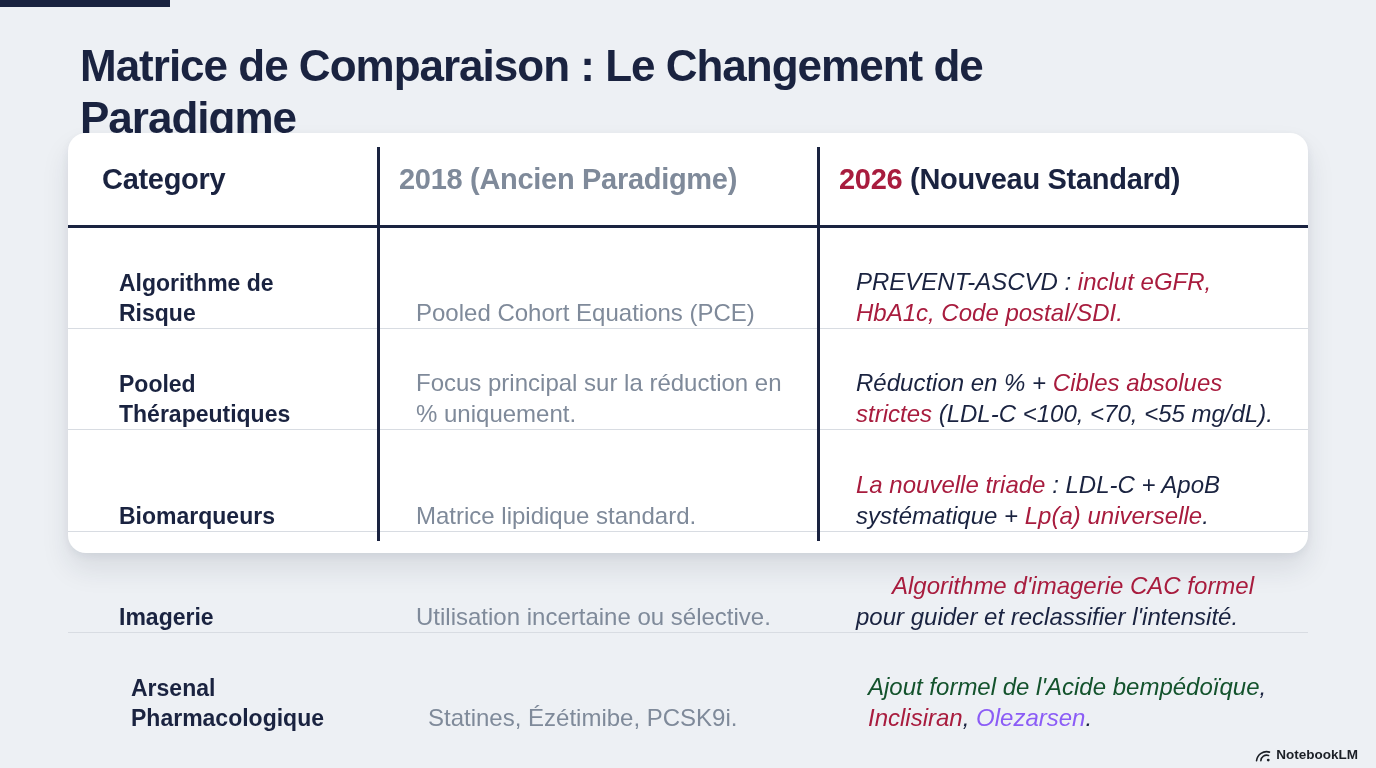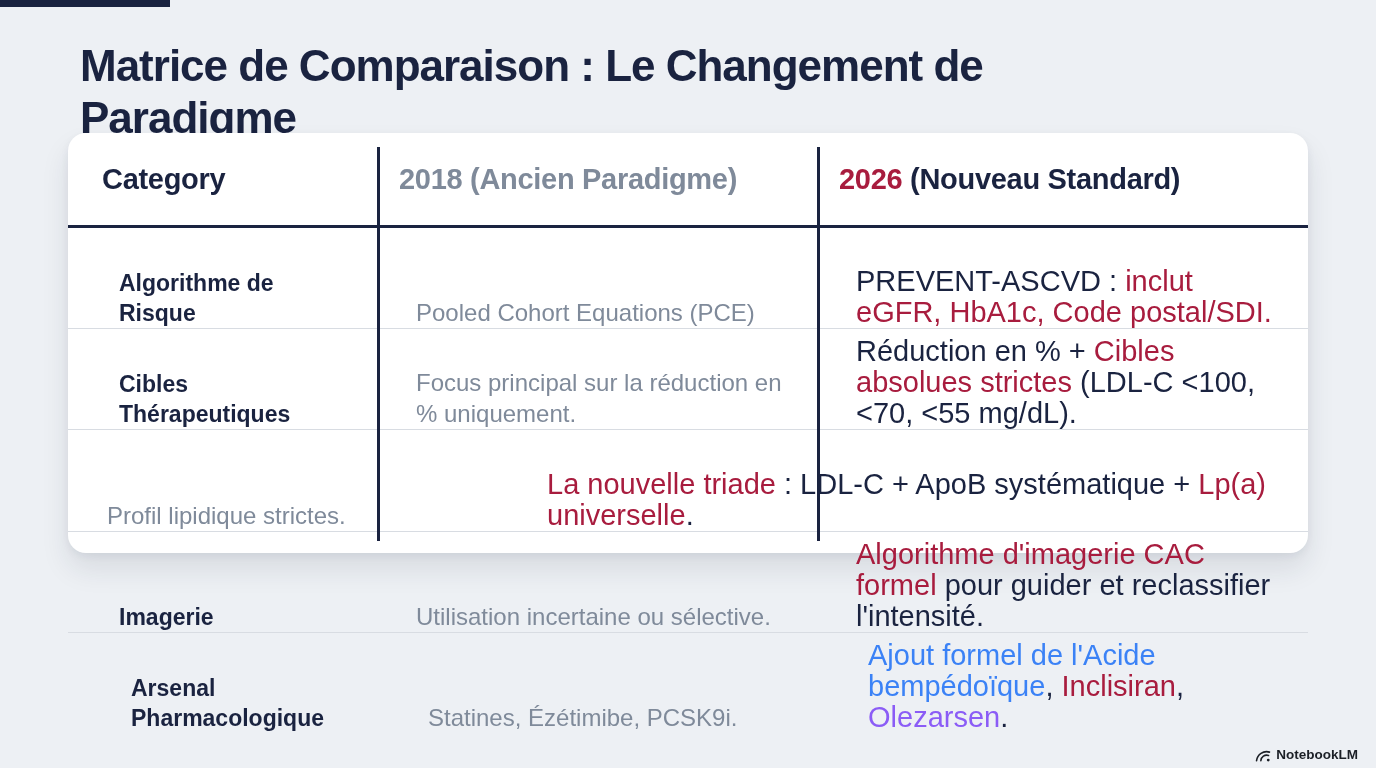--- a/index.html
+++ b/index.html
@@ -52,7 +52,7 @@
   .th-gray{color:#7f8a9a;}
   .cell-cat{font-size:23px;font-weight:bold;color:#1a2340;line-height:30px;}
   .cell-old{font-size:24px;color:#7f8a9a;line-height:31px;}
-  .cell-new{font-size:29px;color:#1a2340;line-height:31px;}
+  .cell-new{font-size:24px;color:#1a2340;line-height:31px;font-style:italic;}
   .watermark{
     position:absolute;right:18px;bottom:6px;
     display:flex;align-items:flex-end;gap:5px;

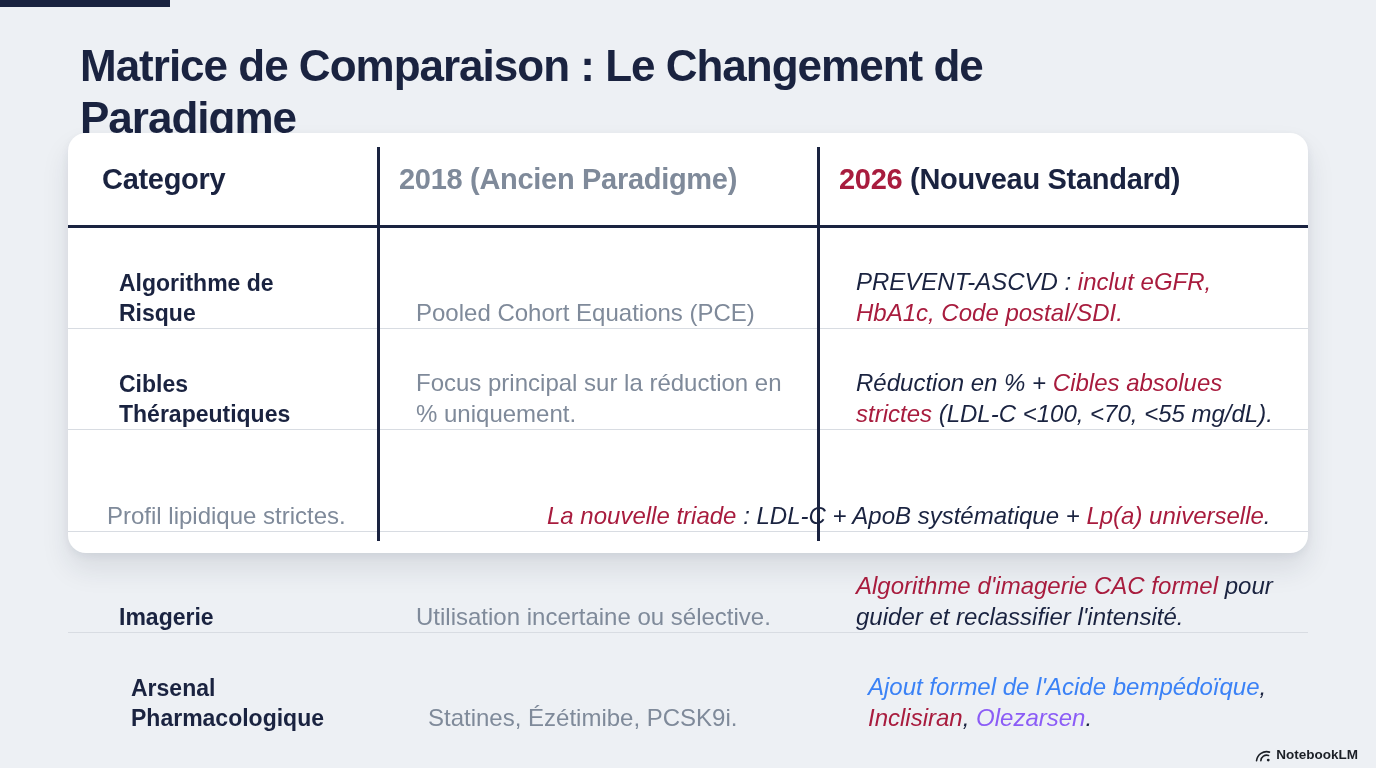--- a/index.html
+++ b/index.html
@@ -84,7 +84,7 @@
       <div class="cell-new col3"><span style="color: rgb(26, 35, 64);">PREVENT-ASCVD : </span><span style="color: rgb(168, 28, 62);">inclut eGFR, HbA1c, Code postal/SDI.</span></div>
     </div>
     <div class="trow">
-      <div class="cell-cat col1">Cibles Thérapeutiques</div>
+      <div class="cell-cat col1">Pooled Thérapeutiques</div>
       <div class="cell-old col2">Focus principal sur la réduction en % uniquement.</div>
       <div class="cell-new col3"><span style="color: rgb(26, 35, 64);">Réduction en % + </span><span style="color: rgb(168, 28, 62);">Cibles absolues strictes</span><span style="color: rgb(26, 35, 64);"> (LDL-C &lt;100, &lt;70, &lt;55 mg/dL).</span></div>
     </div>

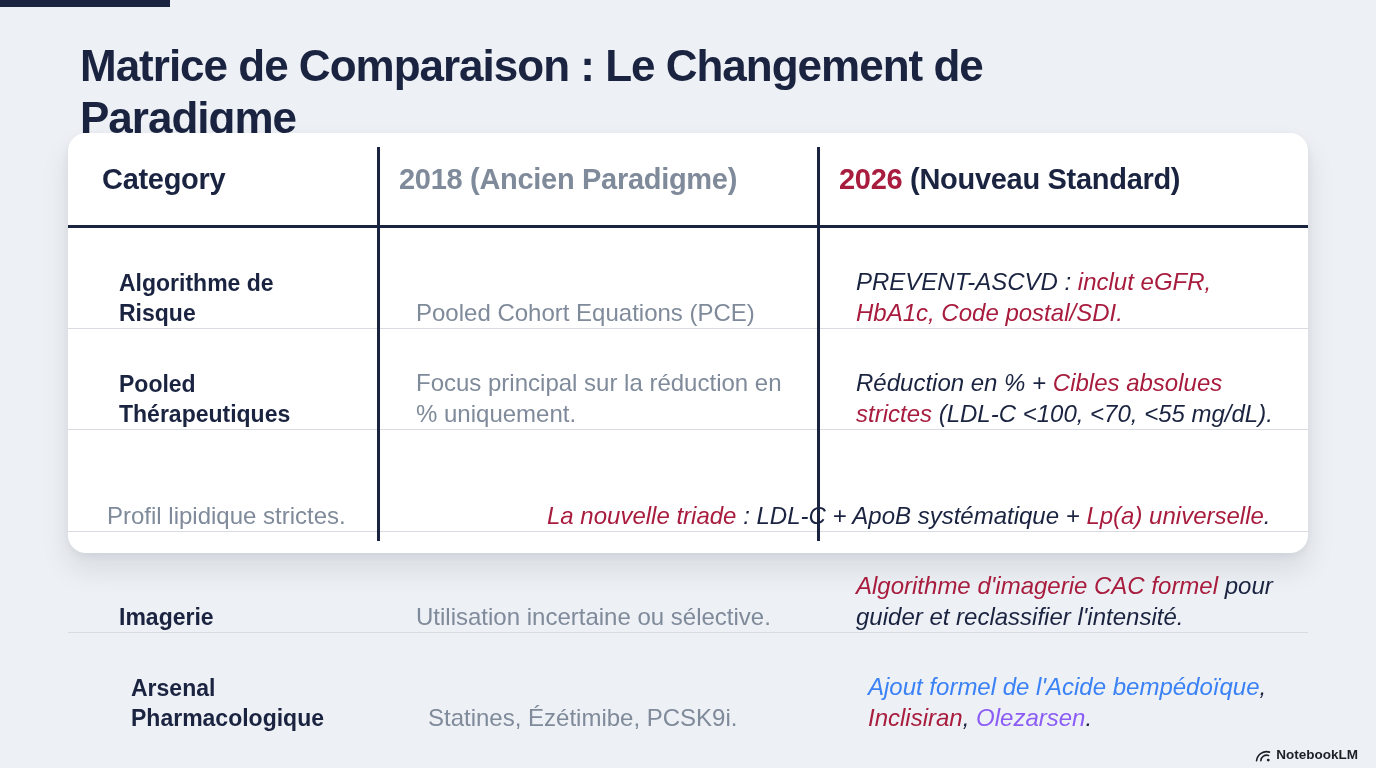--- a/index.html
+++ b/index.html
@@ -89,6 +89,7 @@
       <div class="cell-new col3"><span style="color: rgb(26, 35, 64);">Réduction en % + </span><span style="color: rgb(168, 28, 62);">Cibles absolues strictes</span><span style="color: rgb(26, 35, 64);"> (LDL-C &lt;100, &lt;70, &lt;55 mg/dL).</span></div>
     </div>
     <div class="trow">
+      <div class="cell-cat col1">Biomarqueurs</div>
       <div class="cell-old col2">Profil lipidique strictes.</div>
       <div class="cell-new col3"><span style="color: rgb(168, 28, 62);">La nouvelle triade</span><span style="color: rgb(26, 35, 64);"> : LDL-C + ApoB systématique + </span><span style="color: rgb(168, 28, 62);">Lp(a) universelle</span><span style="color: rgb(26, 35, 64);">.</span></div>
     </div>

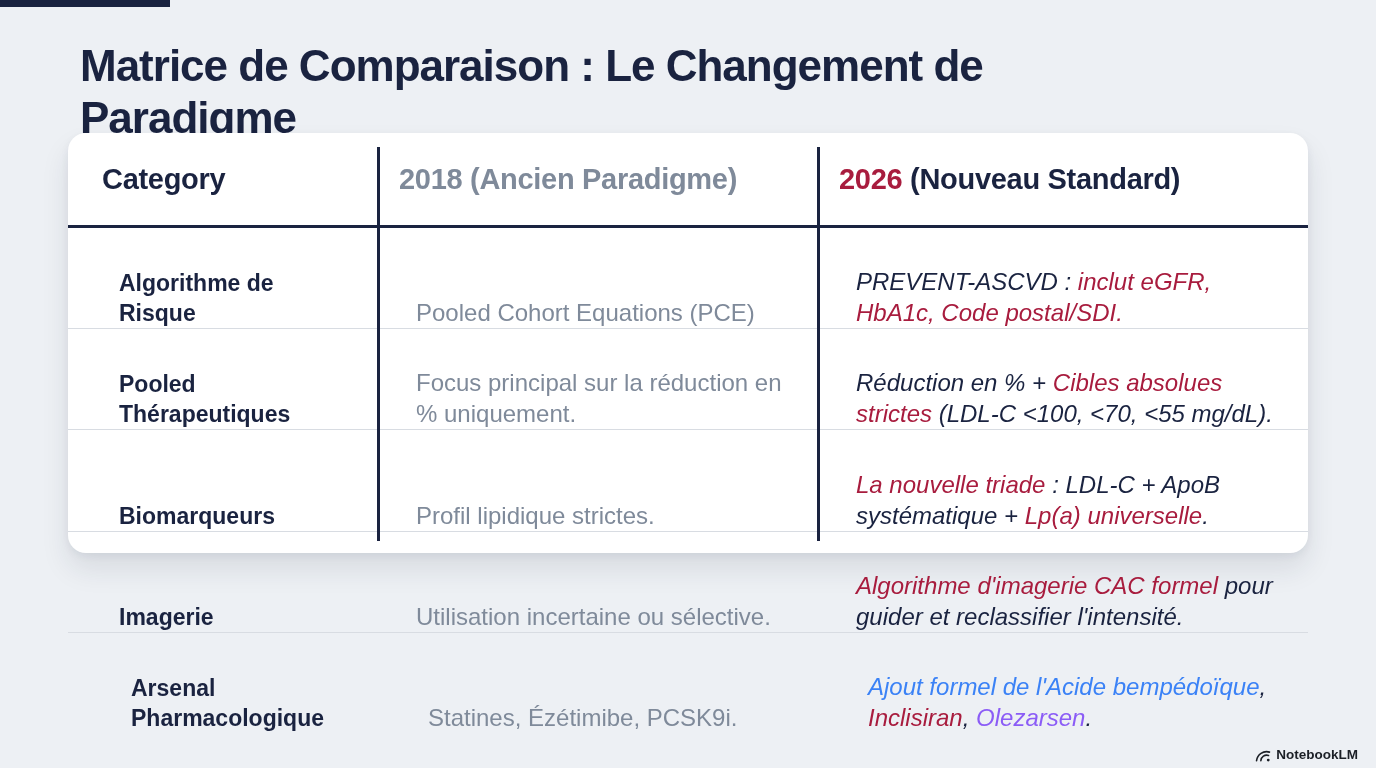--- a/index.html
+++ b/index.html
@@ -90,7 +90,7 @@
     </div>
     <div class="trow">
       <div class="cell-cat col1">Biomarqueurs</div>
-      <div class="cell-old col2">Profil lipidique strictes.</div>
+      <div class="cell-old col2">Matrice lipidique standard.</div>
       <div class="cell-new col3"><span style="color: rgb(168, 28, 62);">La nouvelle triade</span><span style="color: rgb(26, 35, 64);"> : LDL-C + ApoB systématique + </span><span style="color: rgb(168, 28, 62);">Lp(a) universelle</span><span style="color: rgb(26, 35, 64);">.</span></div>
     </div>
     <div class="trow">

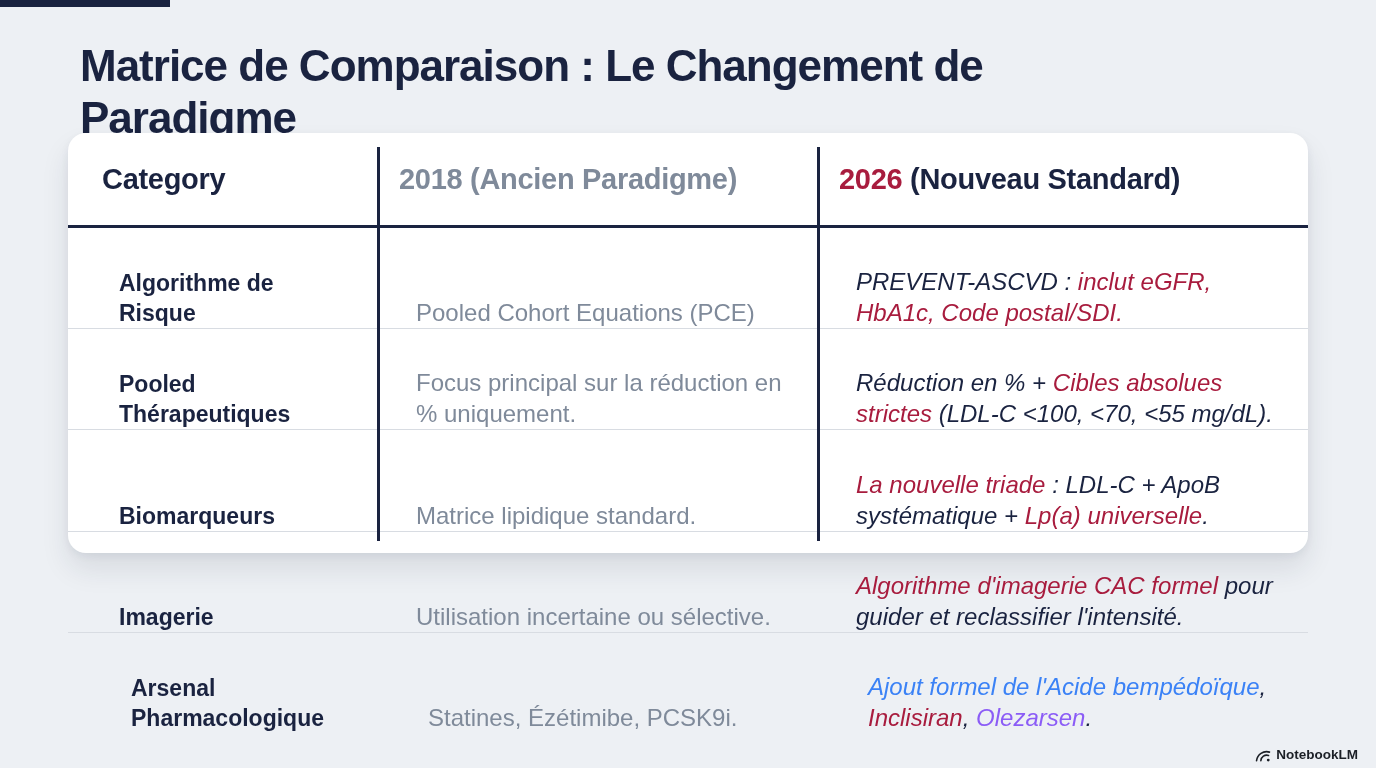--- a/index.html
+++ b/index.html
@@ -96,7 +96,7 @@
     <div class="trow">
       <div class="cell-cat col1">Imagerie</div>
       <div class="cell-old col2">Utilisation incertaine ou sélective.</div>
-      <div class="cell-new col3"><span style="color: rgb(168, 28, 62);">Algorithme d'imagerie CAC formel</span><span style="color: rgb(26, 35, 64);"> pour guider et reclassifier l'intensité.</span></div>
+      <div class="cell-new col3"><span style="color: rgb(168, 28, 62); margin-left: 36px;">Algorithme d'imagerie CAC formel</span><span style="color: rgb(26, 35, 64);"> pour guider et reclassifier l'intensité.</span></div>
     </div>
     <div class="trow">
       <div class="cell-cat col1">Arsenal Pharmacologique</div>

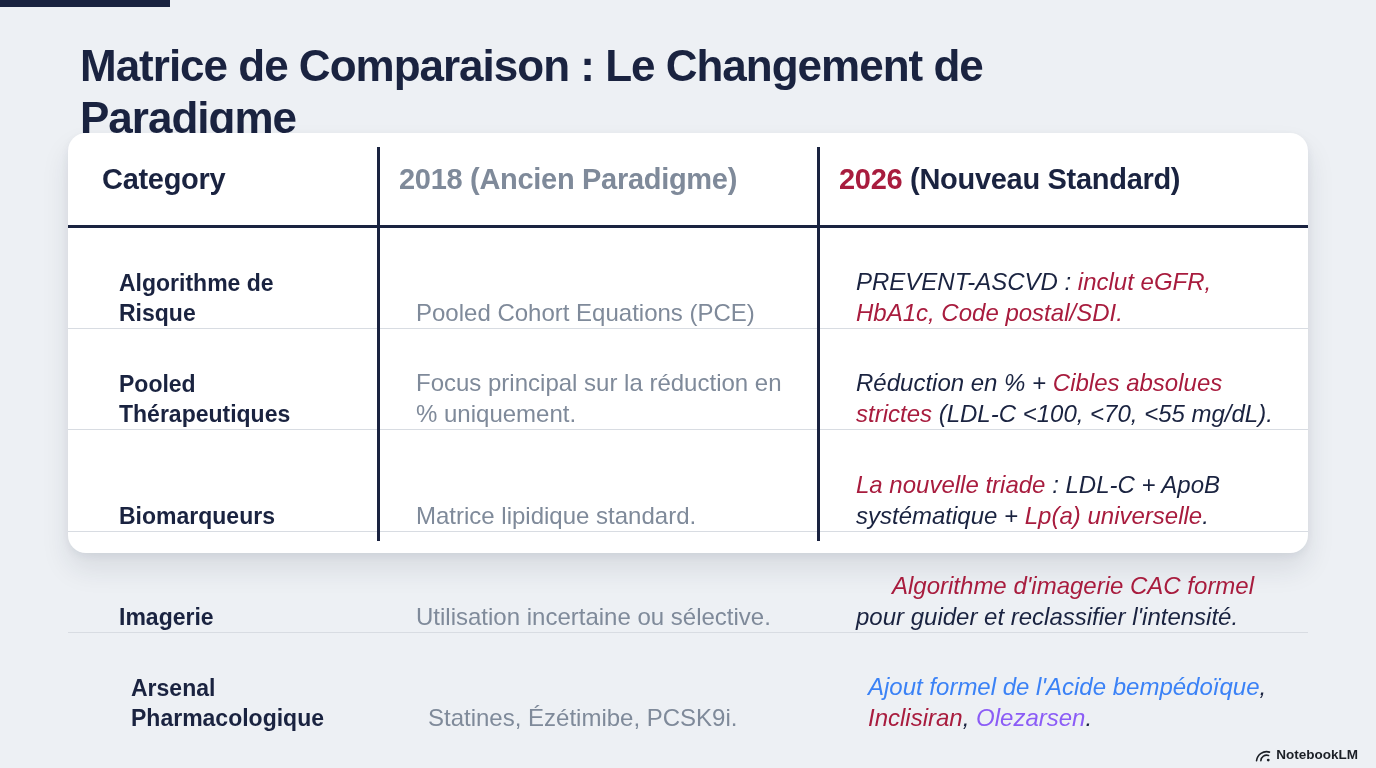--- a/index.html
+++ b/index.html
@@ -101,7 +101,7 @@
     <div class="trow">
       <div class="cell-cat col1">Arsenal Pharmacologique</div>
       <div class="cell-old col2">Statines, Ézétimibe, PCSK9i.</div>
-      <div class="cell-new col3"><span style="color: #3b82f6;">Ajout formel de l'Acide bempédoïque</span><span style="color: rgb(26, 35, 64);">, </span><span style="color: rgb(168, 28, 62);">Inclisiran</span><span style="color: rgb(26, 35, 64);">, </span><span style="color: #8b5cf6;">Olezarsen</span><span style="color: rgb(26, 35, 64);">.</span></div>
+      <div class="cell-new col3"><span style="color: #14532d;">Ajout formel de l'Acide bempédoïque</span><span style="color: rgb(26, 35, 64);">, </span><span style="color: rgb(168, 28, 62);">Inclisiran</span><span style="color: rgb(26, 35, 64);">, </span><span style="color: #8b5cf6;">Olezarsen</span><span style="color: rgb(26, 35, 64);">.</span></div>
     </div>
   </div>
 </div>

